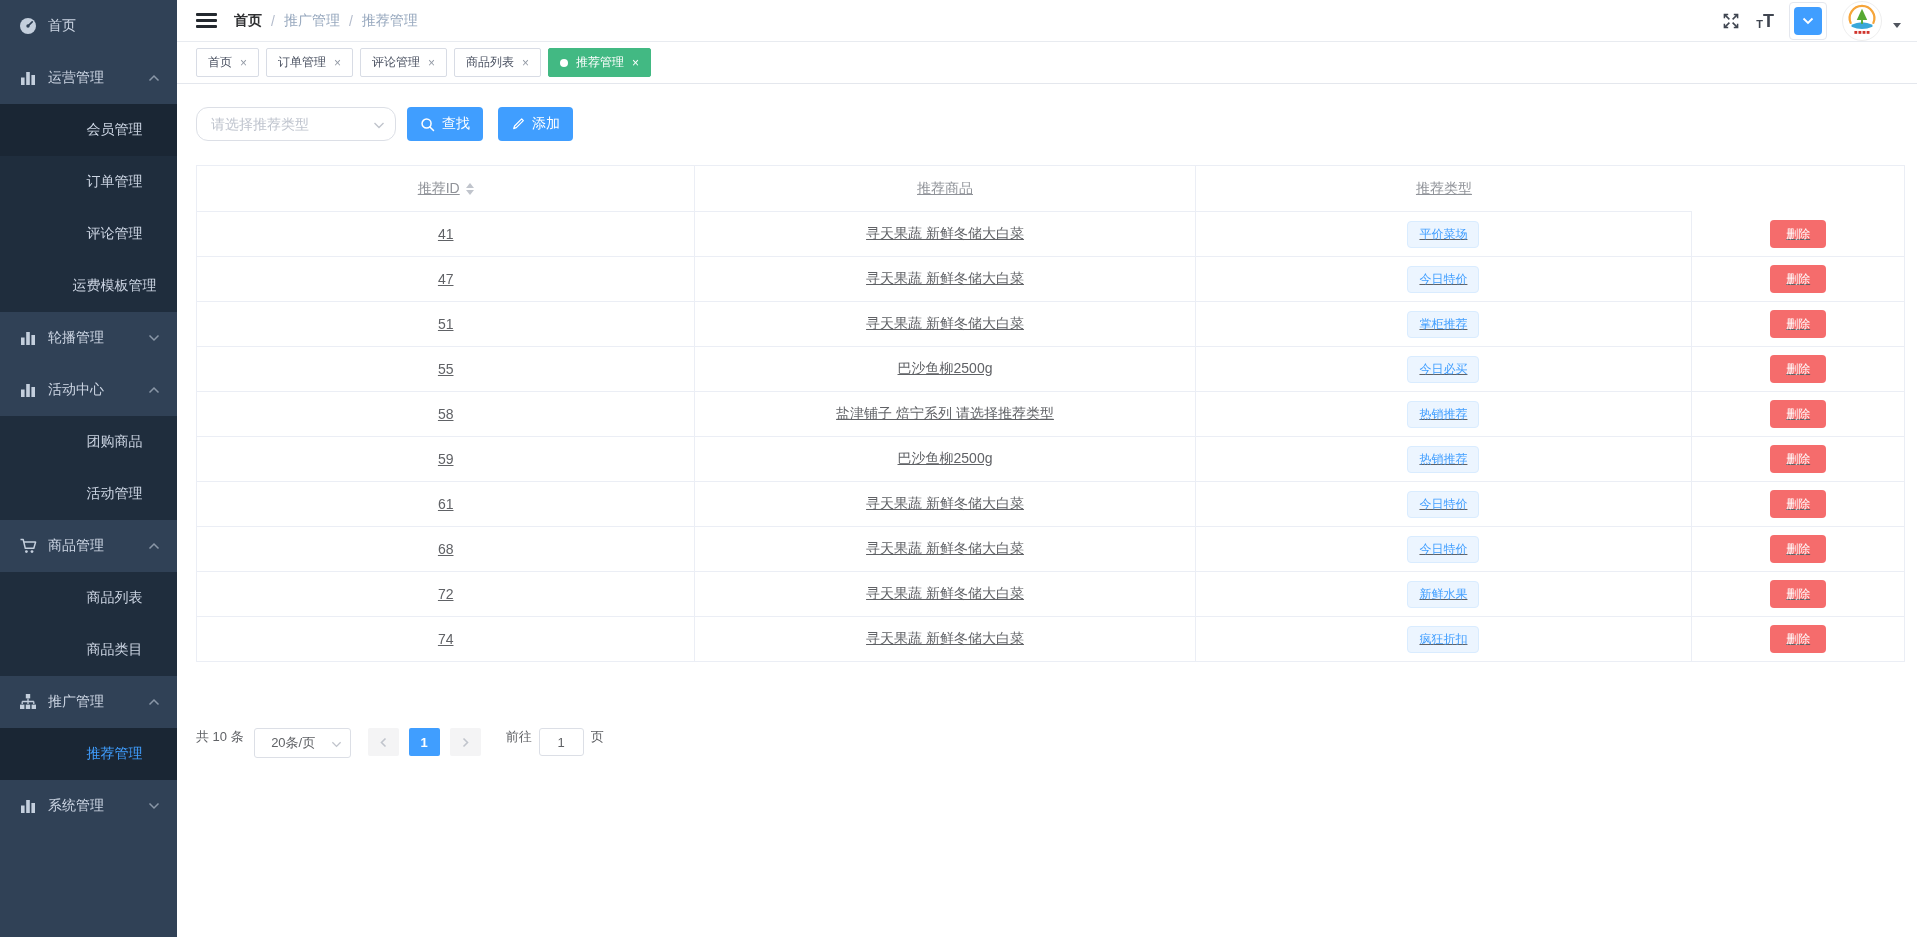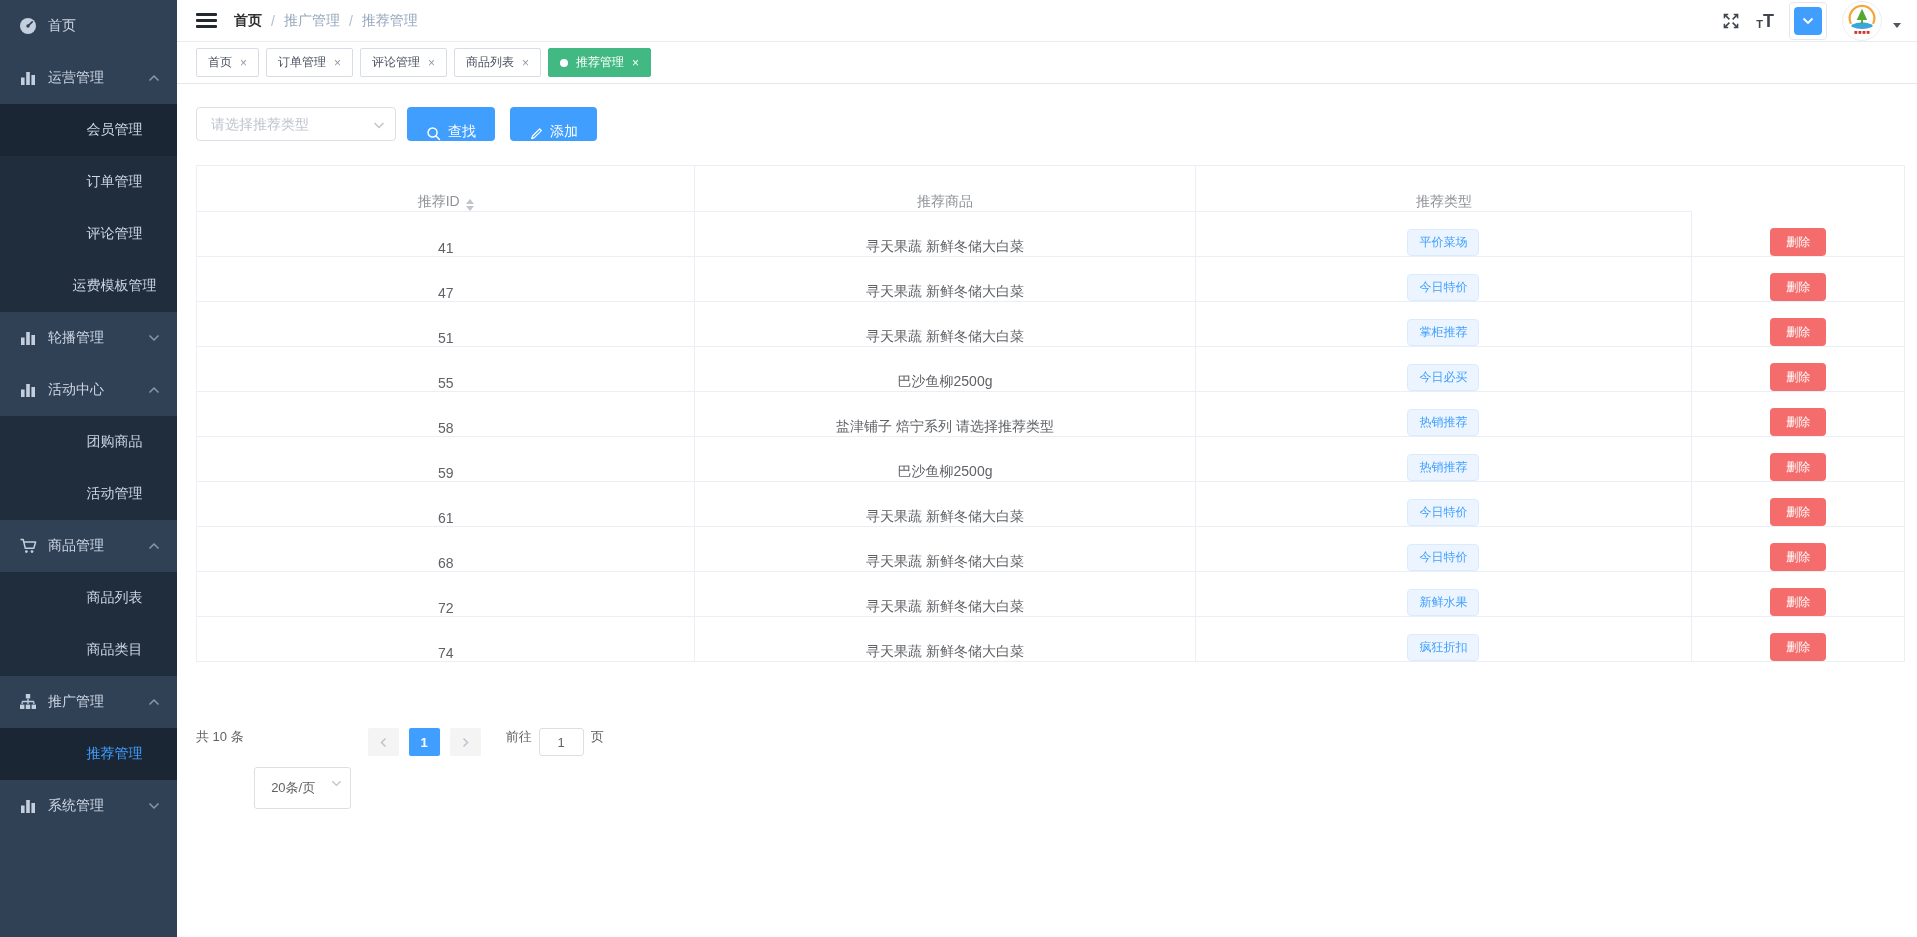--- a/index.html
+++ b/index.html
@@ -62,7 +62,7 @@
 
   
   .toolbar{display:flex;align-items:center;}
-  .sel{width:200px;height:34px;border:1px solid #dcdfe6;border-radius:4px;position:relative;
+  .sel{width:200px;height:34px;border:1px solid #dcdfe6;border-radius:12px;position:relative;
        display:flex;align-items:flex-start;background:#fff;}
   .sel input{border:0;outline:0;width:100%;height:100%;padding:0 30px 0 14px;font-size:14px;
        color:#606266;background:transparent;font-family:inherit;}

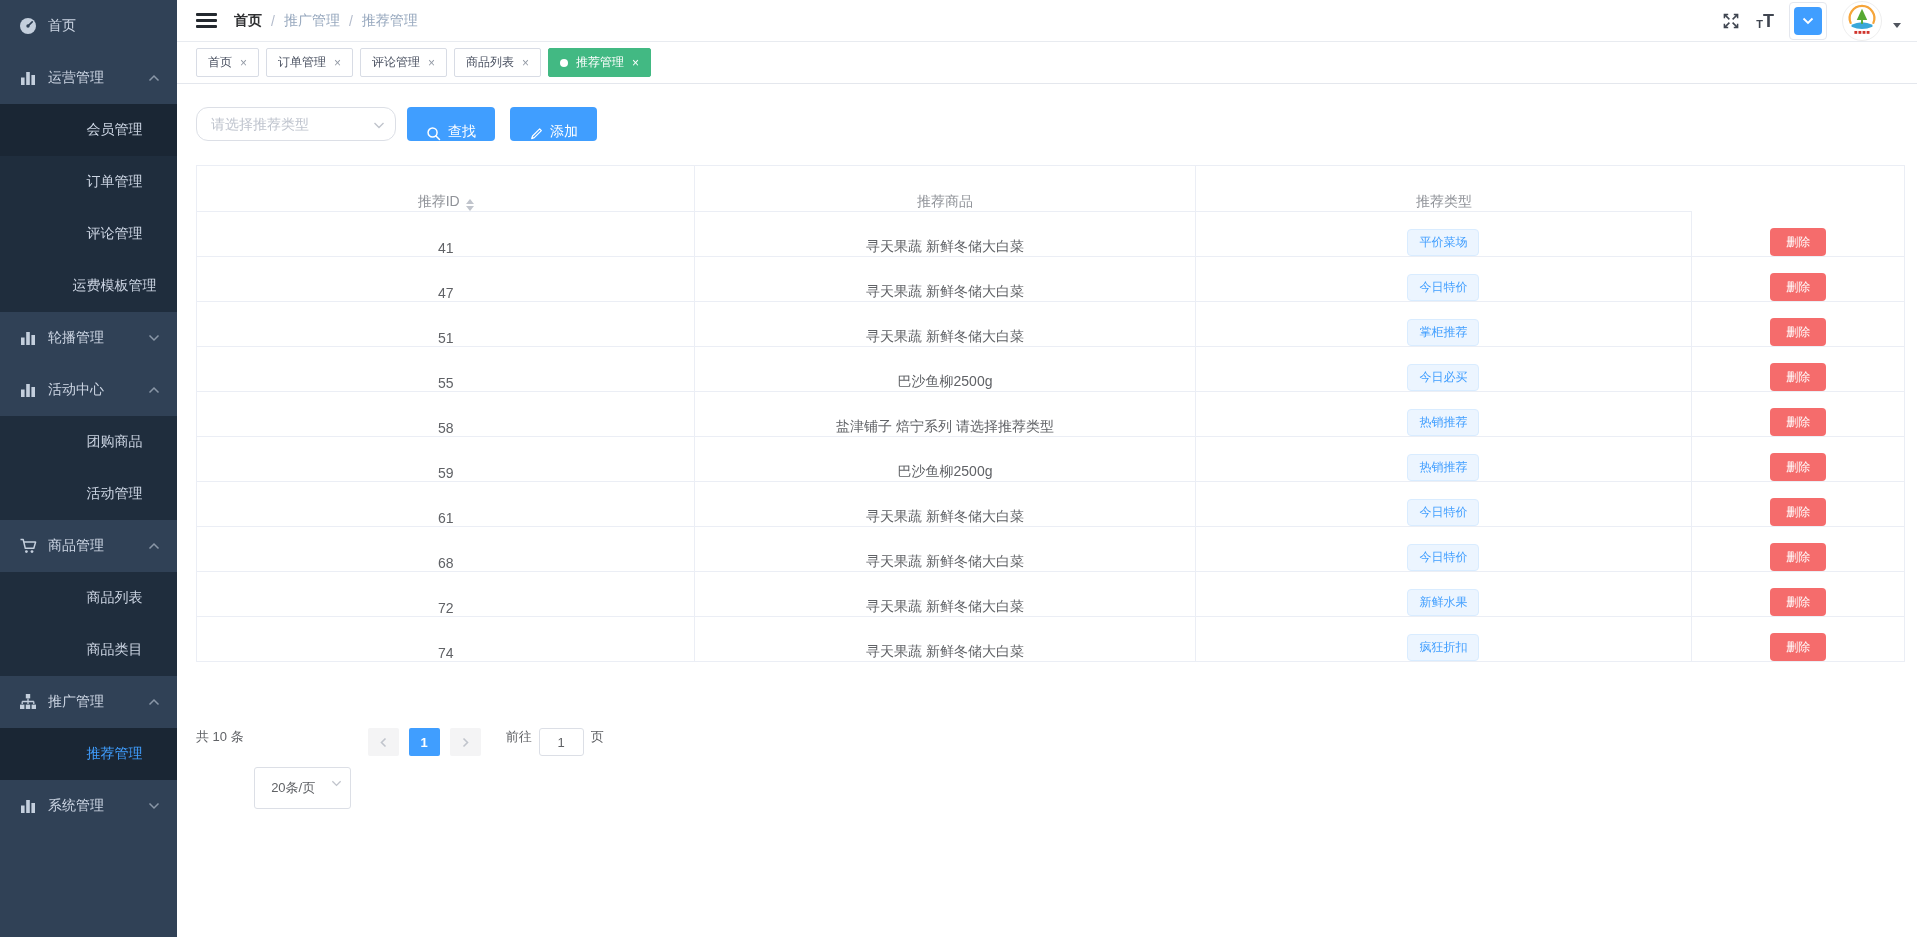--- a/index.html
+++ b/index.html
@@ -68,8 +68,8 @@
        color:#606266;background:transparent;font-family:inherit;}
   .sel input::placeholder{color:#bfc4ce;}
   .sel .sel-chev{position:absolute;right:10px;top:14px;}
-  .btn{height:34px;padding:0 19px;border:0;border-radius:4px;background:var(--accent);color:#fff;
-       font-size:14px;display:inline-flex;align-items:flex-end;gap:7px;cursor:pointer;font-family:inherit;}
+  .btn{height:34px;padding:0 13px;border:0;border-radius:4px;background:var(--accent);color:#fff;
+       font-size:14px;display:inline-flex;align-items:center;gap:7px;cursor:pointer;font-family:inherit;}
   .btn.search{margin-left:11px;}
   .btn.add{margin-left:15px;}
 

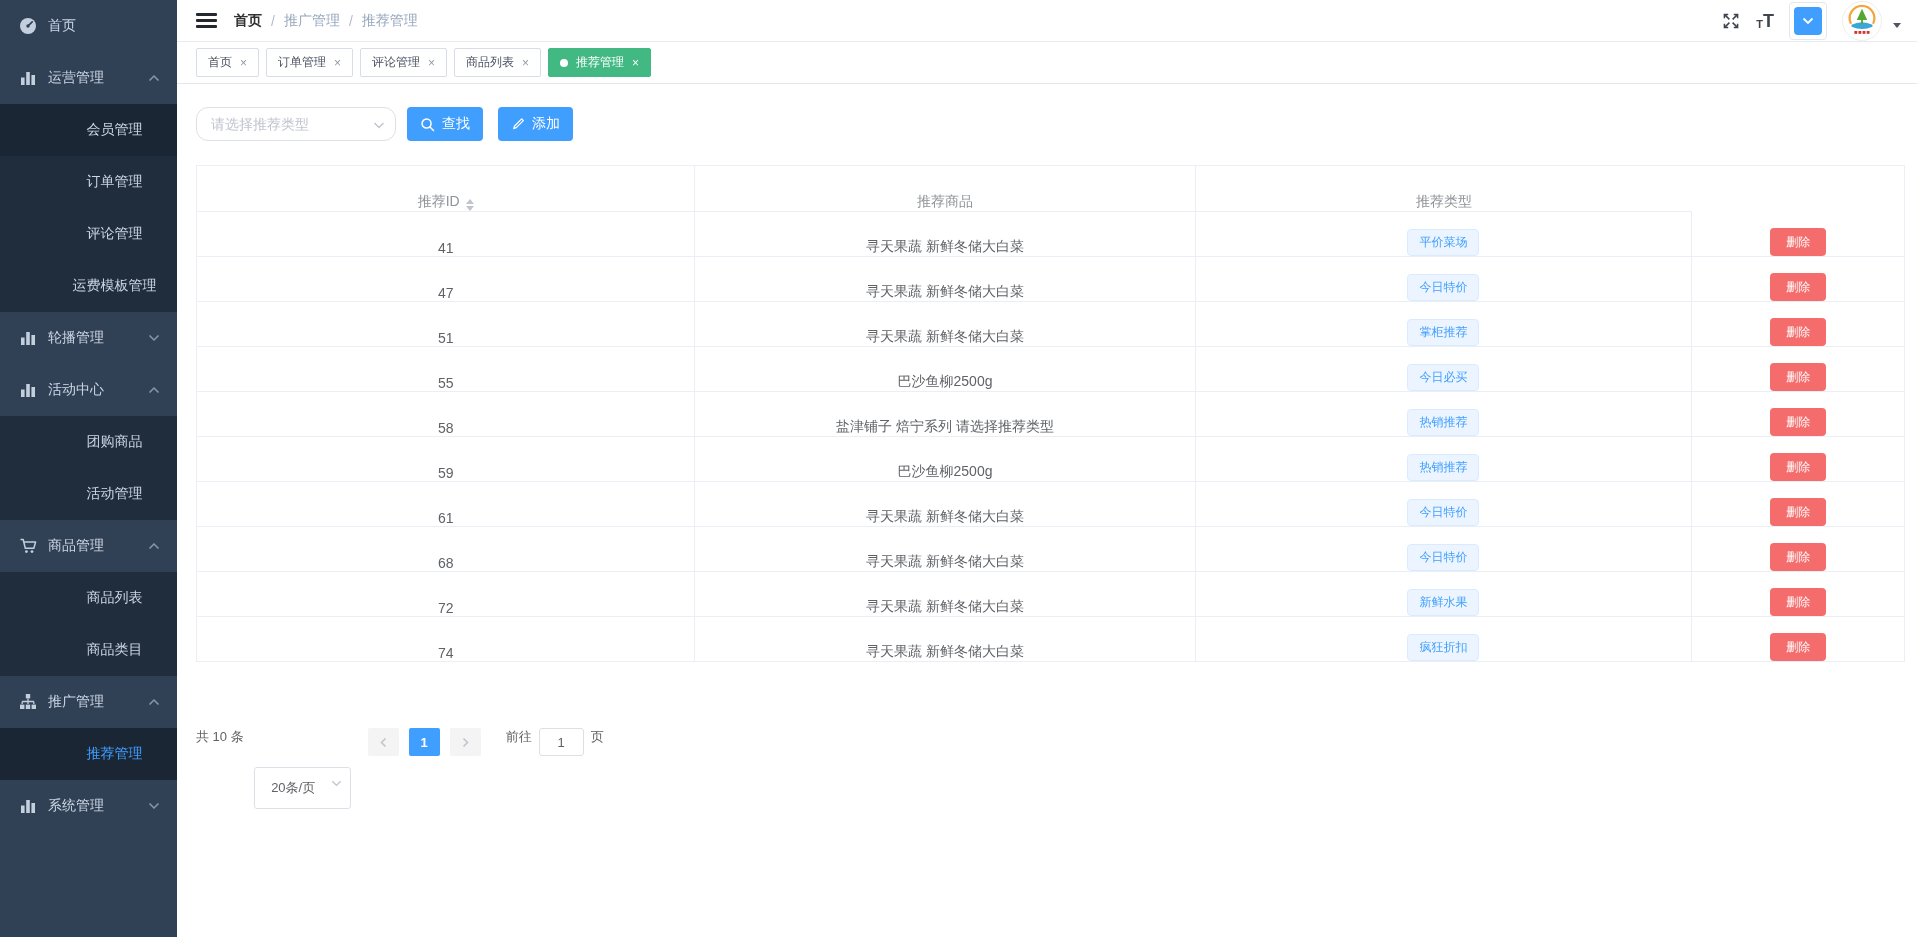--- a/index.html
+++ b/index.html
@@ -77,7 +77,7 @@
   .table{margin-top:24px;border:1px solid #ebeef5;border-bottom:0;}
   .t-grid{display:grid;grid-template-columns:29.2% 29.3% 29.1% 1fr;}
   .t-cell{border-bottom:1px solid #ebeef5;border-right:1px solid #ebeef5;display:flex;
-          align-items:flex-end;justify-content:center;font-size:14px;color:#606266;background:#fff;}
+          align-items:center;justify-content:center;font-size:14px;color:#606266;background:#fff;text-decoration:underline;}
   .t-grid .t-cell:last-child{border-right:0;}
   .t-head .t-cell{height:46px;color:#909399;}
   .t-row .t-cell{height:45px;}

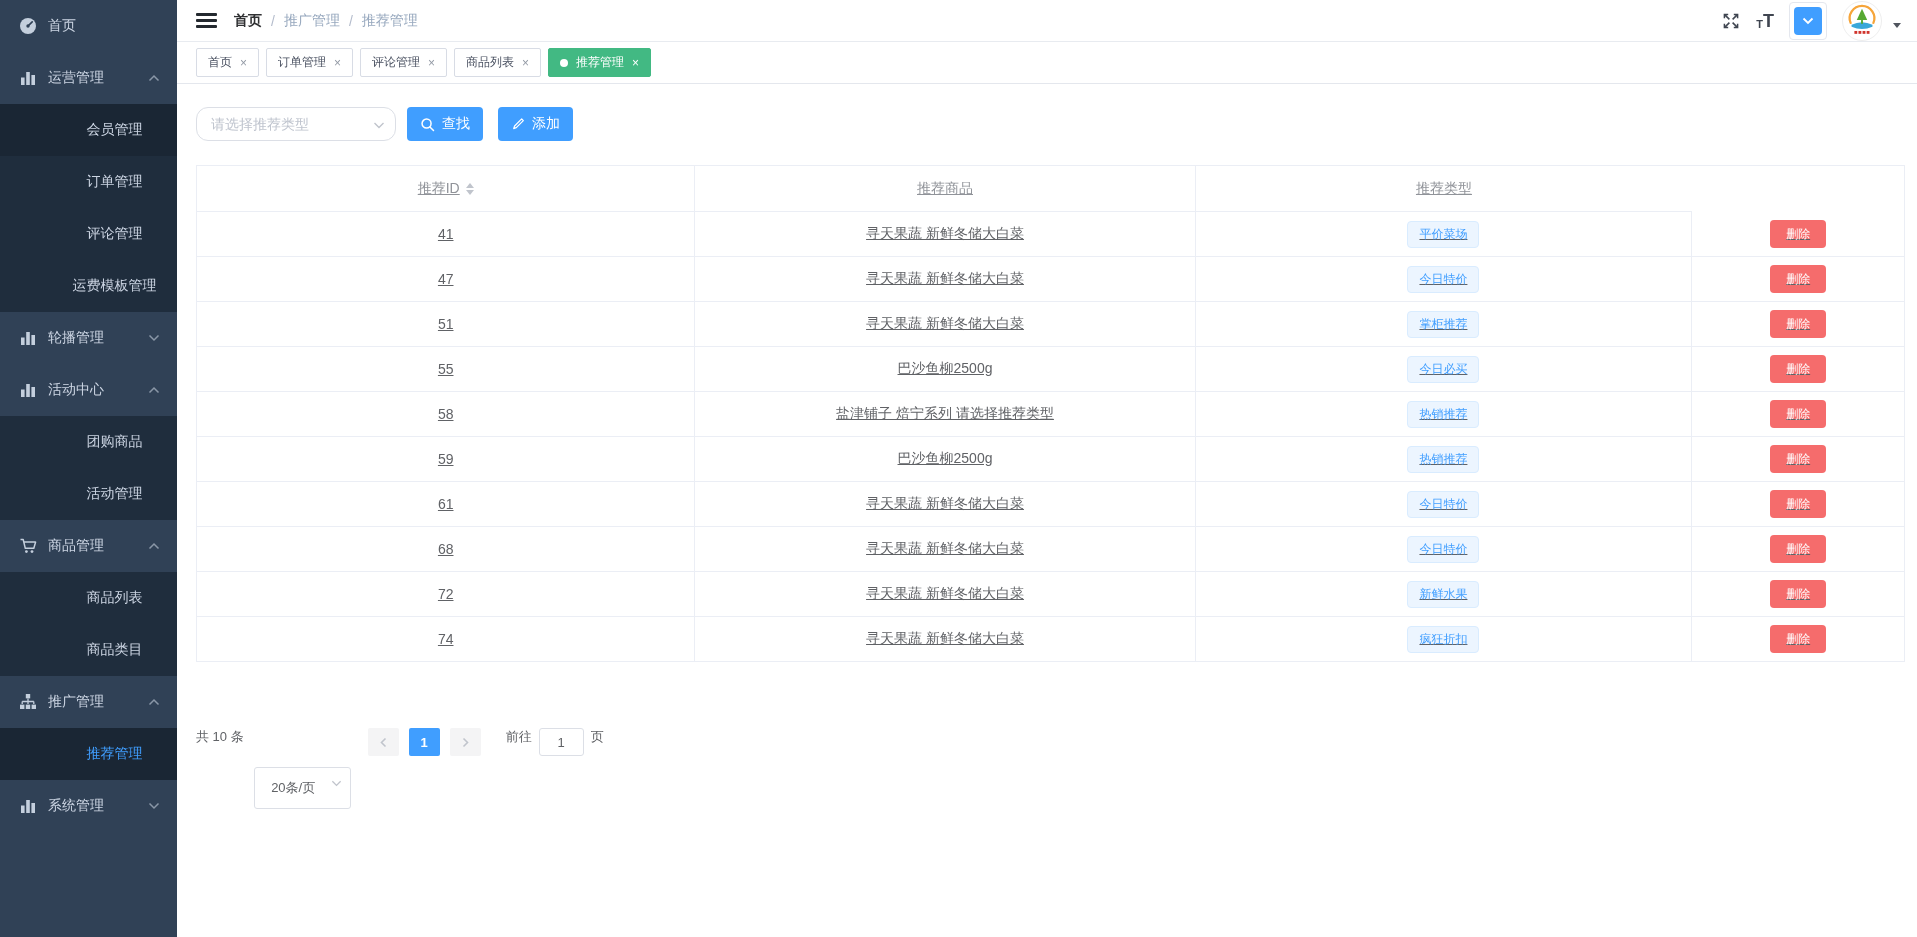--- a/index.html
+++ b/index.html
@@ -93,8 +93,8 @@
   
   .pager{display:flex;margin-top:66px;font-size:13px;color:#606266;}
   .pg-total{margin-right:10px;}
-  .pg-size{width:97px;height:42px;border:1px solid #dcdfe6;border-radius:3px;display:flex;
-           align-items:center;justify-content:center;position:relative;padding-right:18px;cursor:pointer;margin-top:39px;}
+  .pg-size{width:97px;height:30px;border:1px solid #dcdfe6;border-radius:3px;display:flex;
+           align-items:center;justify-content:center;position:relative;padding-right:18px;cursor:pointer;}
   .pg-size .sel-chev{position:absolute;right:8px;top:12px;}
   .pg-btn{width:31px;height:28px;background:#f4f4f5;border-radius:2px;display:flex;align-items:center;
           justify-content:center;margin-left:17px;cursor:pointer;}

